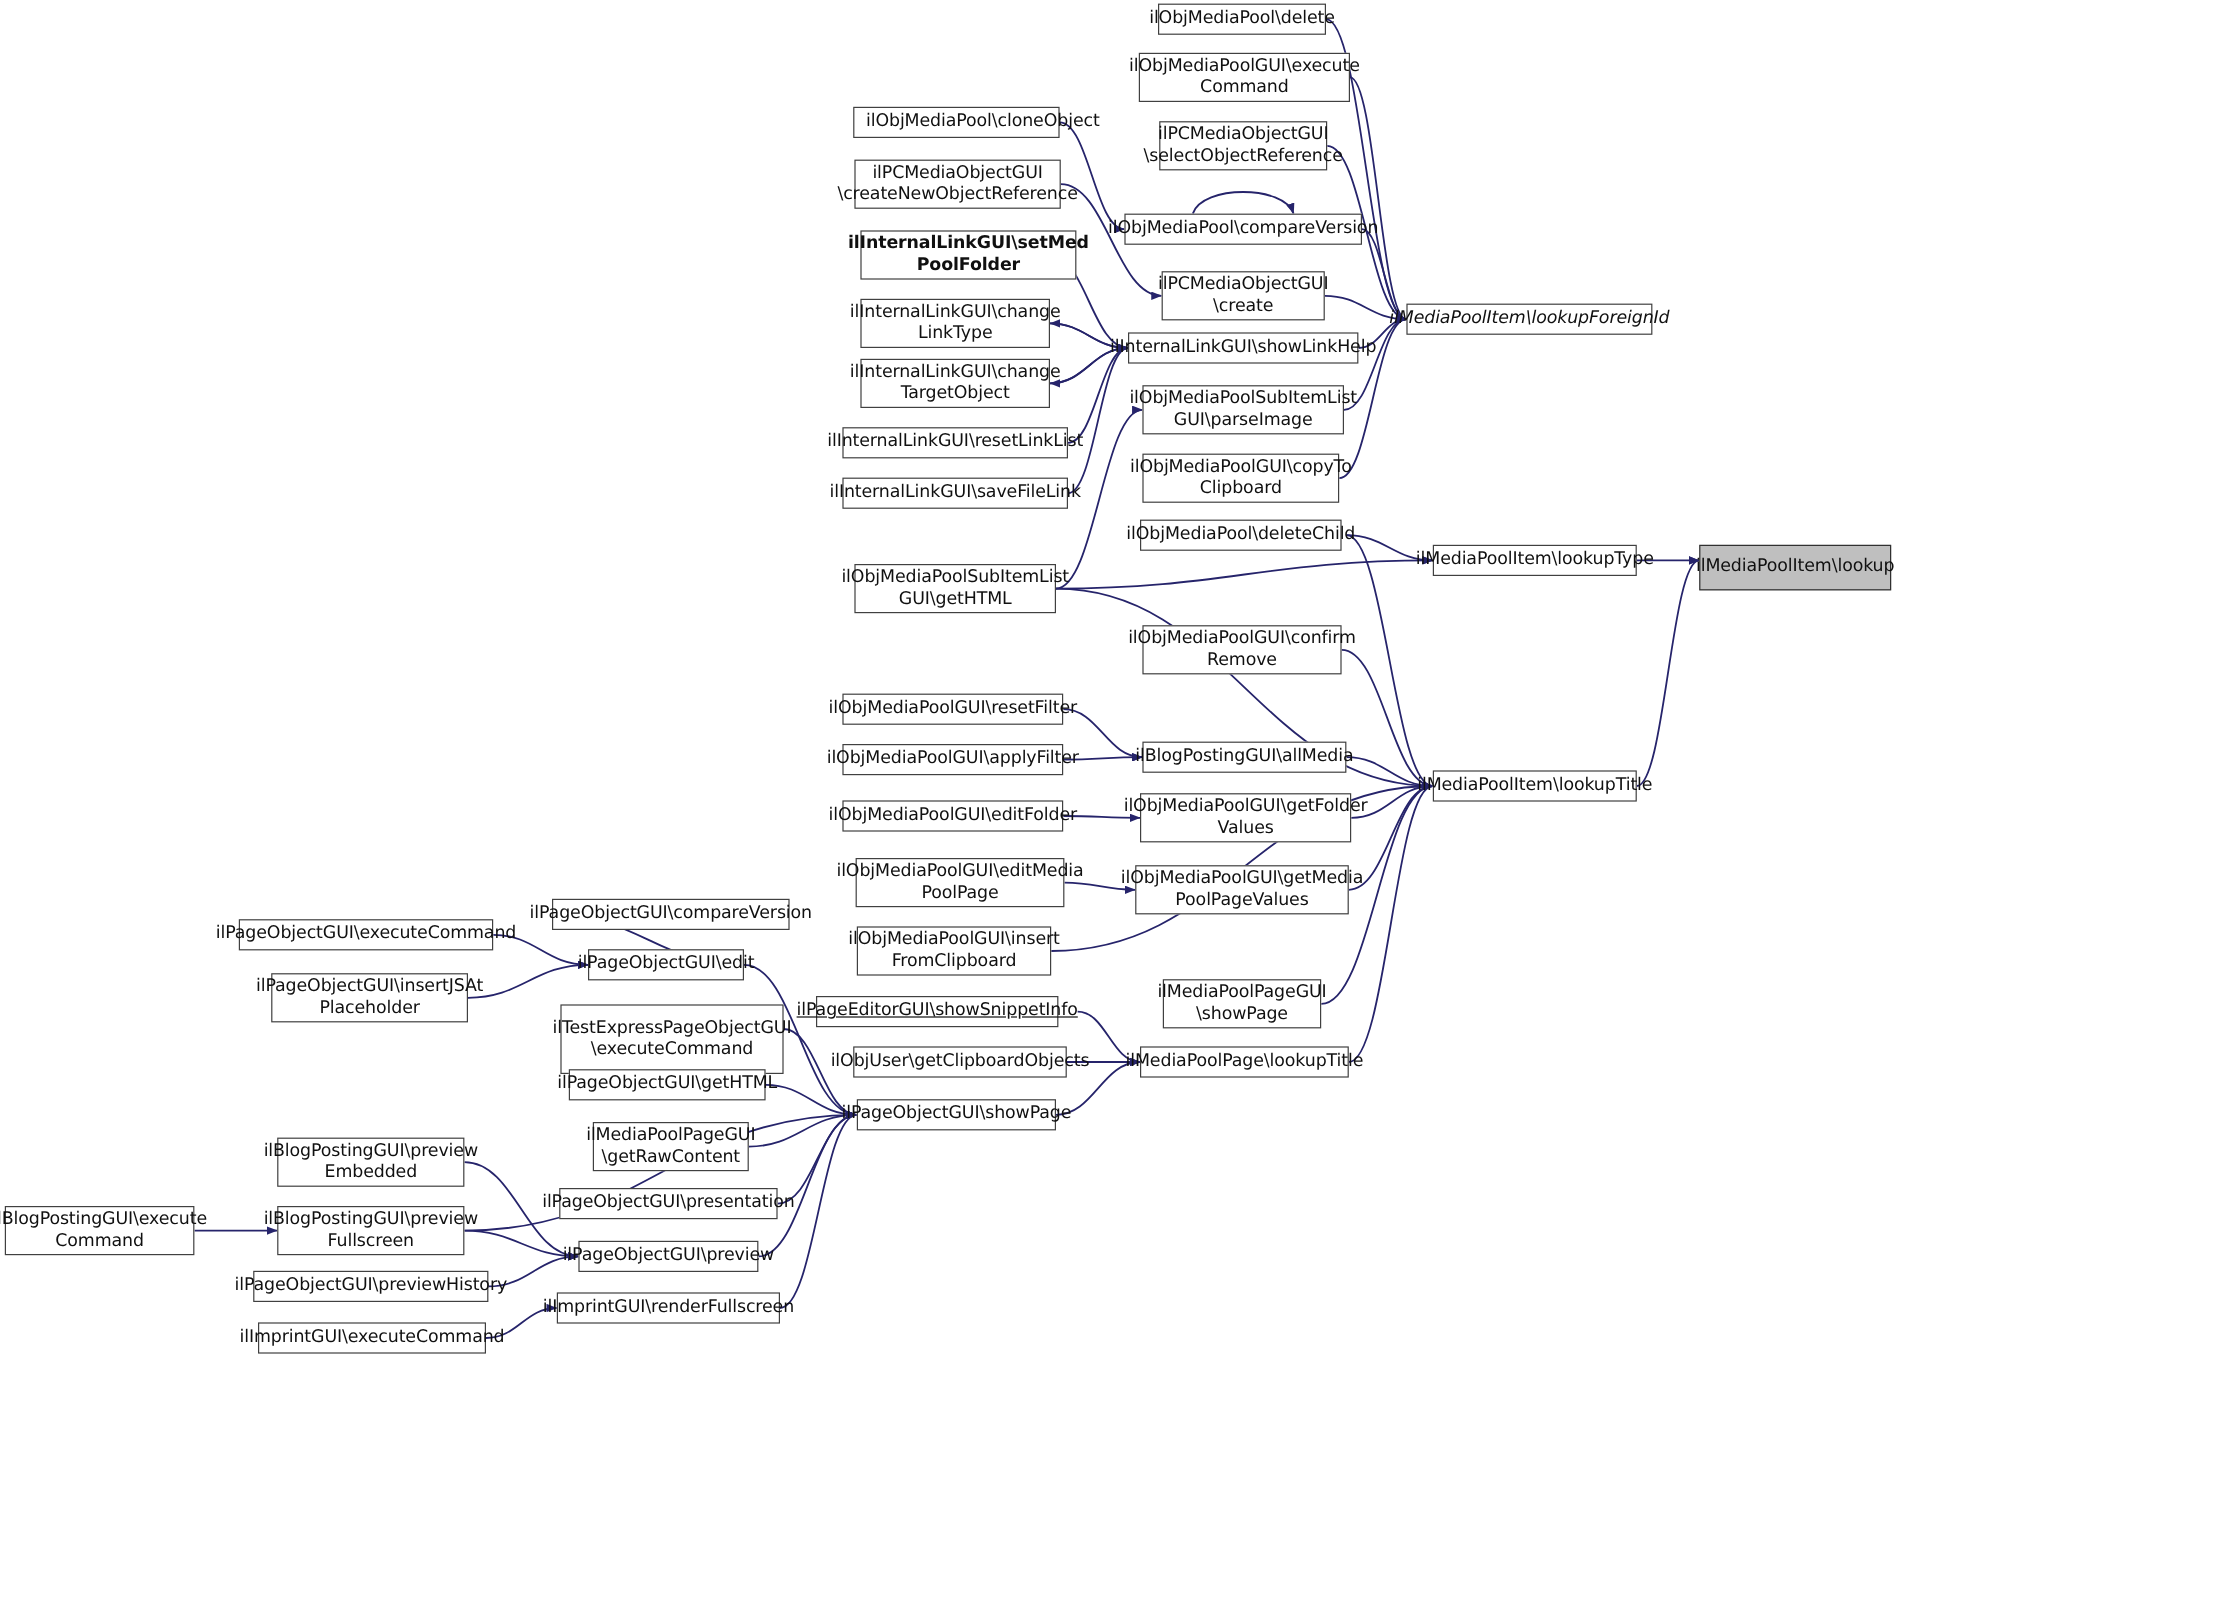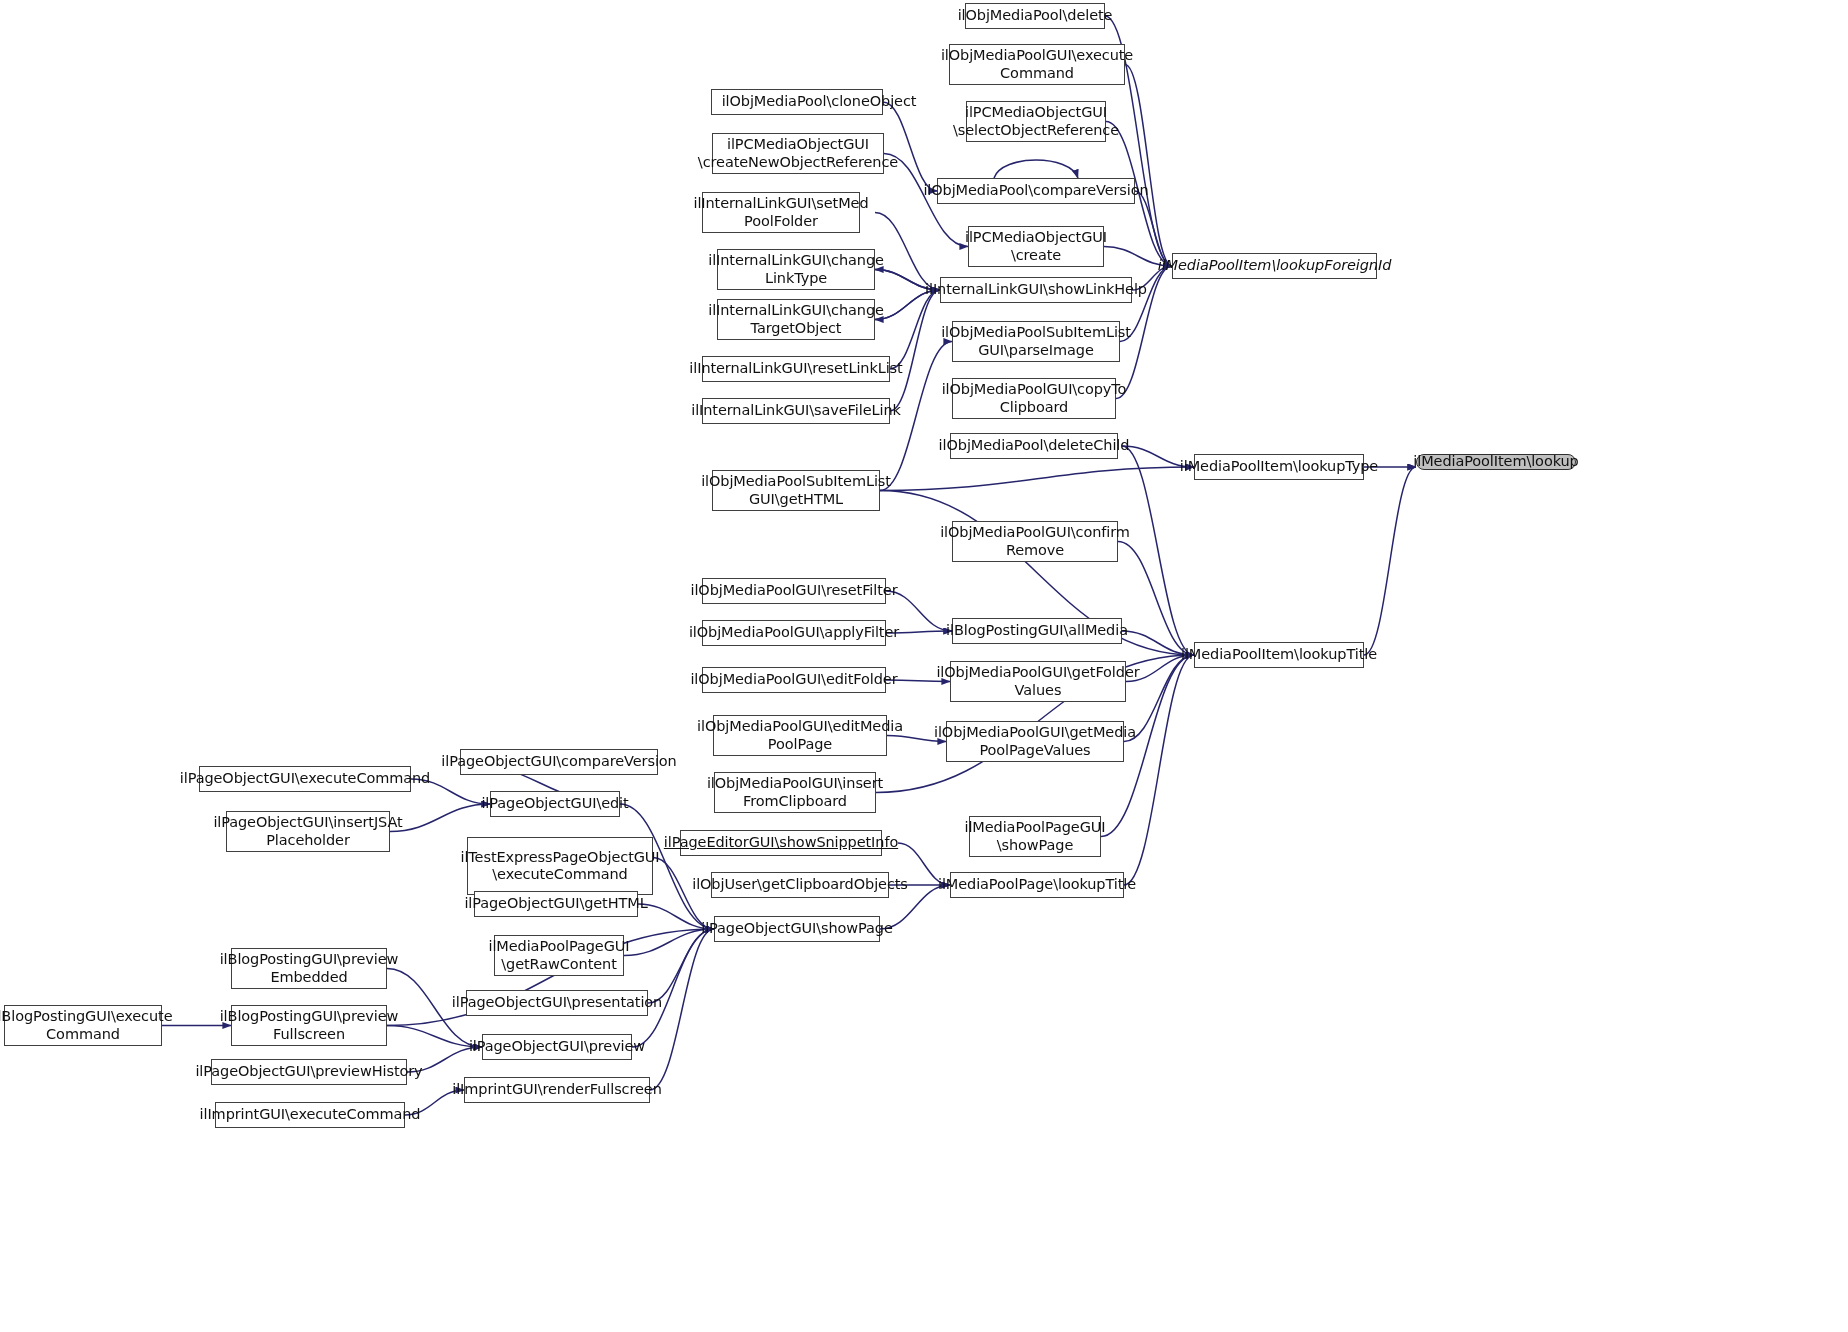--- a/index.html
+++ b/index.html
@@ -122,7 +122,7 @@
       <div class="node" style="left: 712px; top: 133px; width: 172px; height: 41px;">ilPCMediaObjectGUI
 \createNewObjectReference</div>
       <div class="node" style="left: 937px; top: 178px; width: 198px; height: 26px;">ilObjMediaPool\compareVersion</div>
-      <div class="node" style="left: 702px; top: 192px; width: 158px; height: 41px;">ilInternalLinkGUI\setMed
+      <div class="node" style="left: 717px; top: 192px; width: 180px; height: 41px; font-weight: bold;">ilInternalLinkGUI\setMed
 PoolFolder</div>
       <div class="node" style="left: 968px; top: 226px; width: 136px; height: 41px;">ilPCMediaObjectGUI
 \create</div>

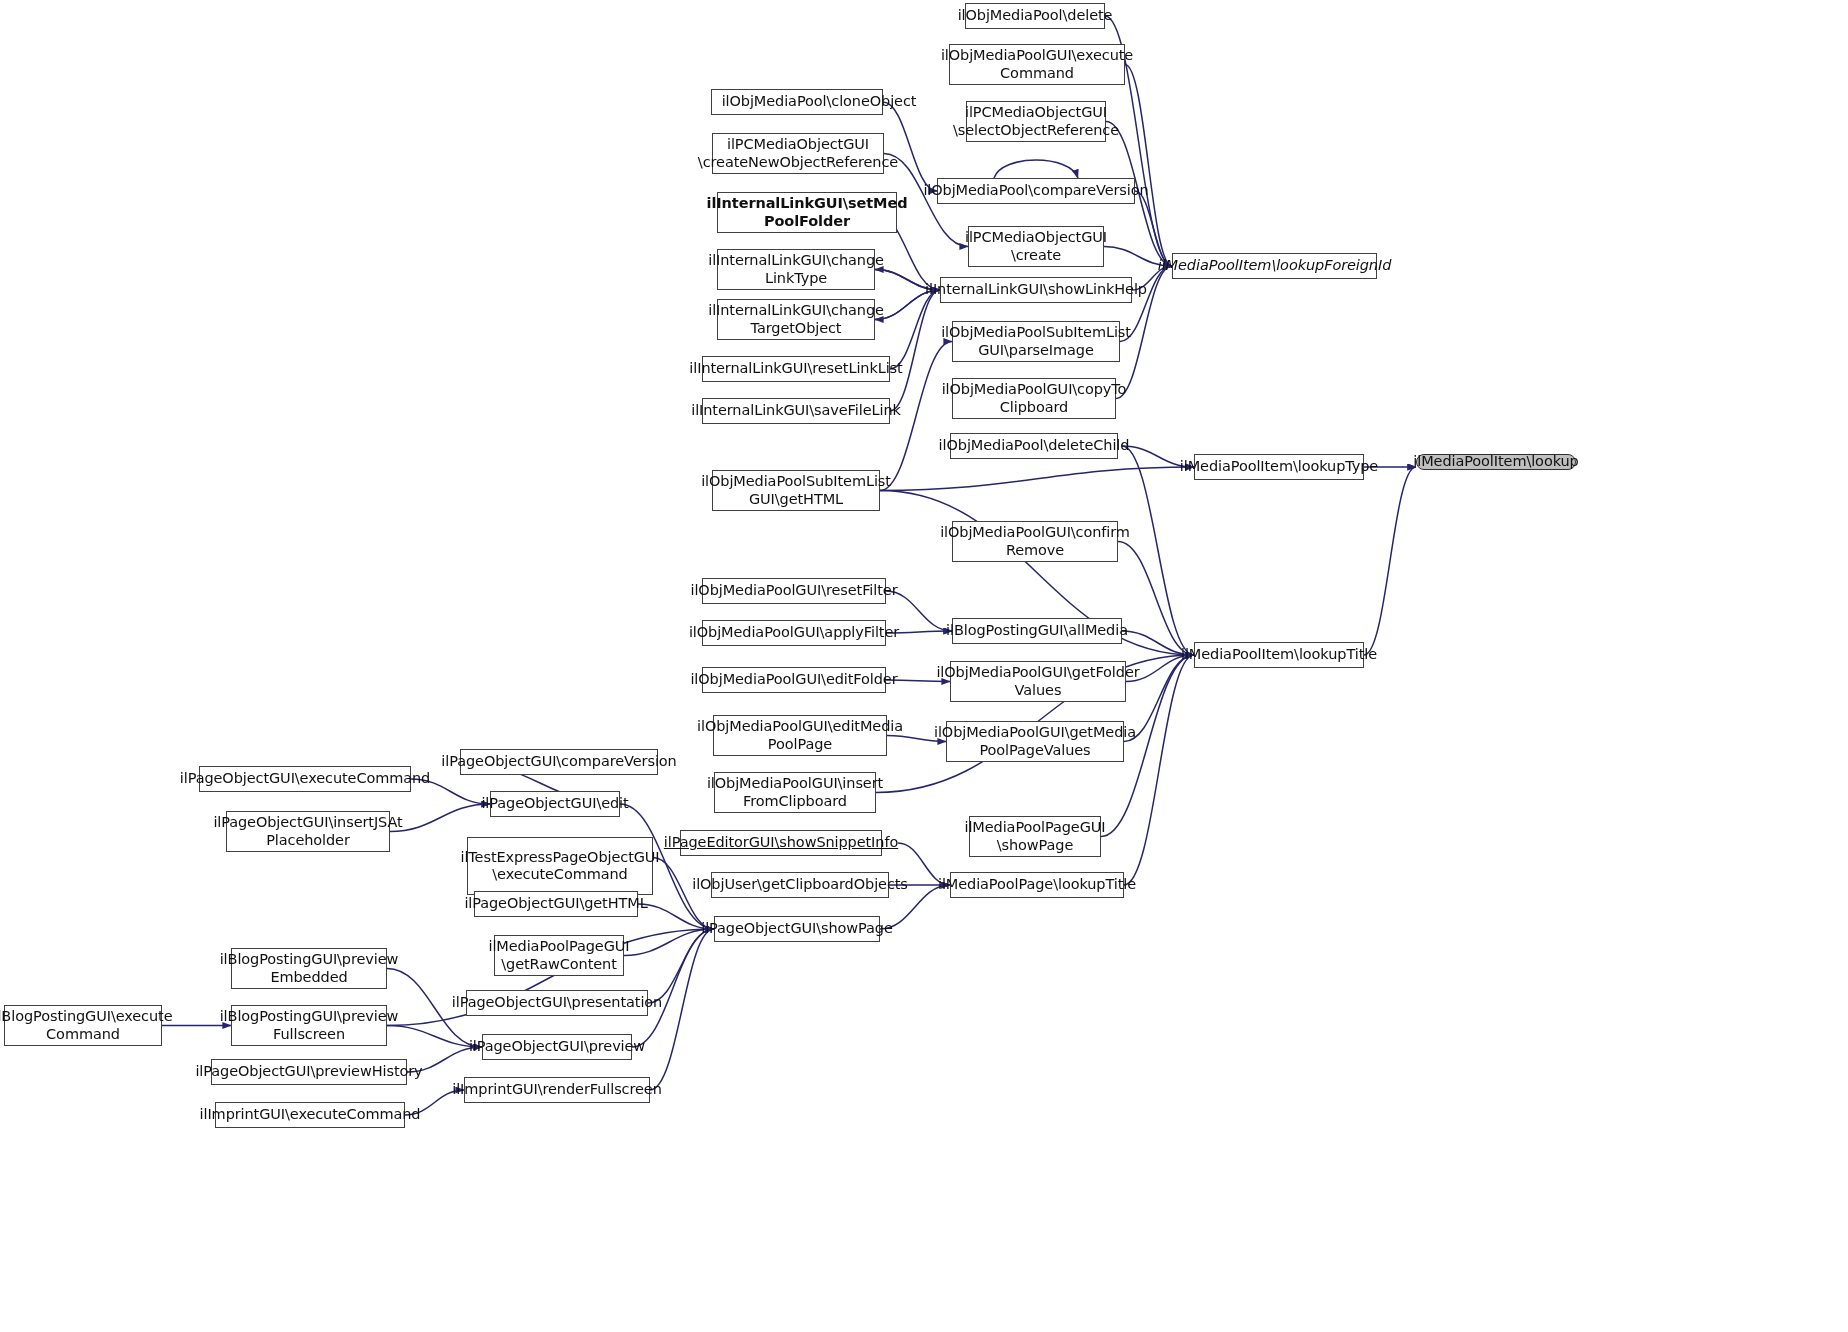--- a/index.html
+++ b/index.html
@@ -140,7 +140,7 @@
       <div class="node" style="left: 702px; top: 398px; width: 188px; height: 26px;">ilInternalLinkGUI\saveFileLink</div>
       <div class="node" style="left: 950px; top: 433px; width: 168px; height: 26px;">ilObjMediaPool\deleteChild</div>
       <div class="node" style="left: 1194px; top: 454px; width: 170px; height: 26px;">ilMediaPoolItem\lookupType</div>
-      <div class="node highlight" style="left: 1416px; top: 454px; width: 160px; height: 16px; border-radius: 11px;">ilMediaPoolItem\lookup</div>
+      <div class="node highlight" style="left: 1416px; top: 454px; width: 160px; height: 38px;">ilMediaPoolItem\lookup</div>
       <div class="node" style="left: 712px; top: 470px; width: 168px; height: 41px;">ilObjMediaPoolSubItemList
 GUI\getHTML</div>
       <div class="node" style="left: 952px; top: 521px; width: 166px; height: 41px;">ilObjMediaPoolGUI\confirm

